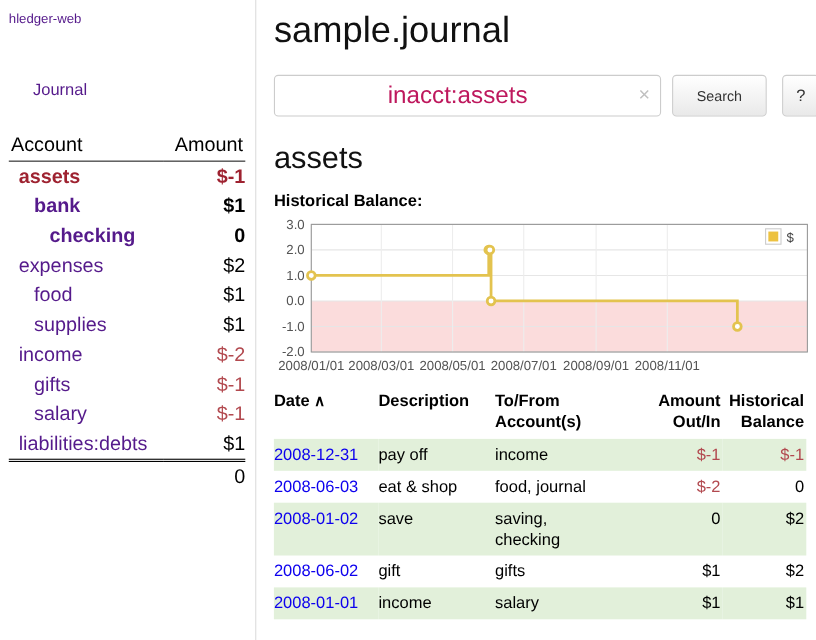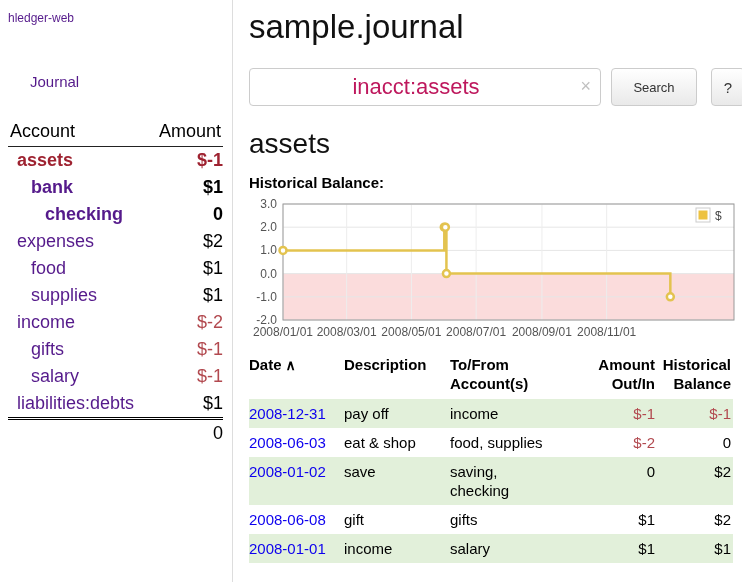--- a/index.html
+++ b/index.html
@@ -203,7 +203,7 @@
           <td><a class="datelink">2008-06-03</a></td>
           <td>eat &amp; shop</td>
           <td>
-            <div>food, supplies</div>
+            <div>food, journal</div>
           </td>
           <td class="r neg">$-2</td>
           <td class="r">0</td>

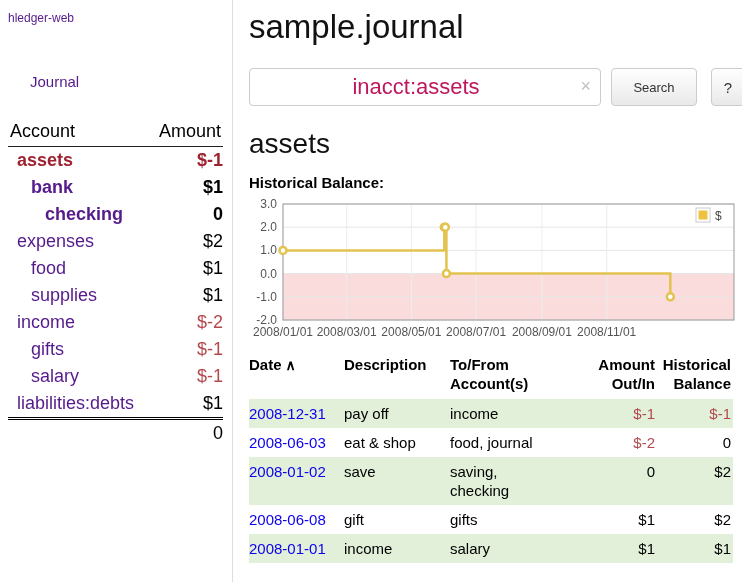--- a/index.html
+++ b/index.html
@@ -219,7 +219,7 @@
           <td class="r">$2</td>
         </tr>
         <tr>
-          <td><a class="datelink">2008-06-08</a></td>
+          <td><a class="datelink">2008-06-02</a></td>
           <td>gift</td>
           <td>
             <div>gifts</div>

